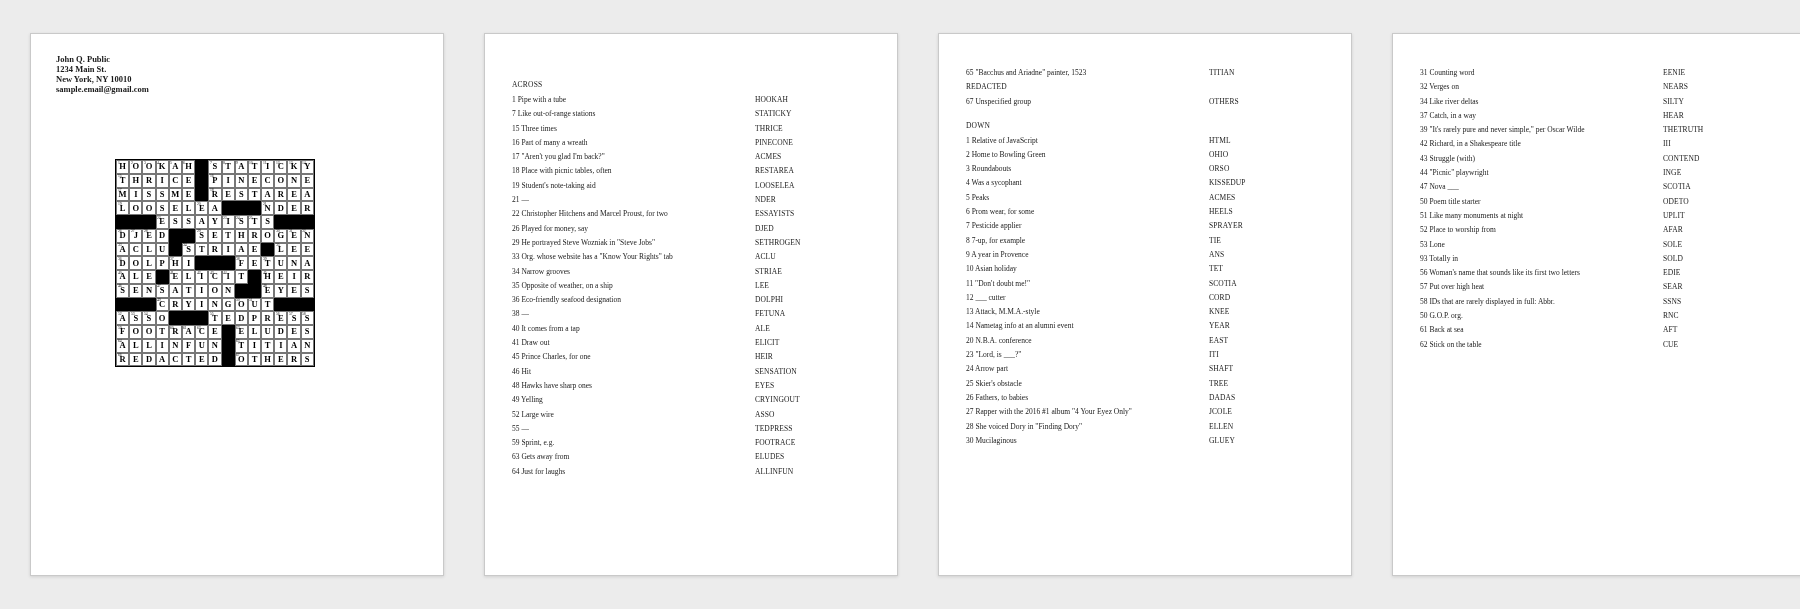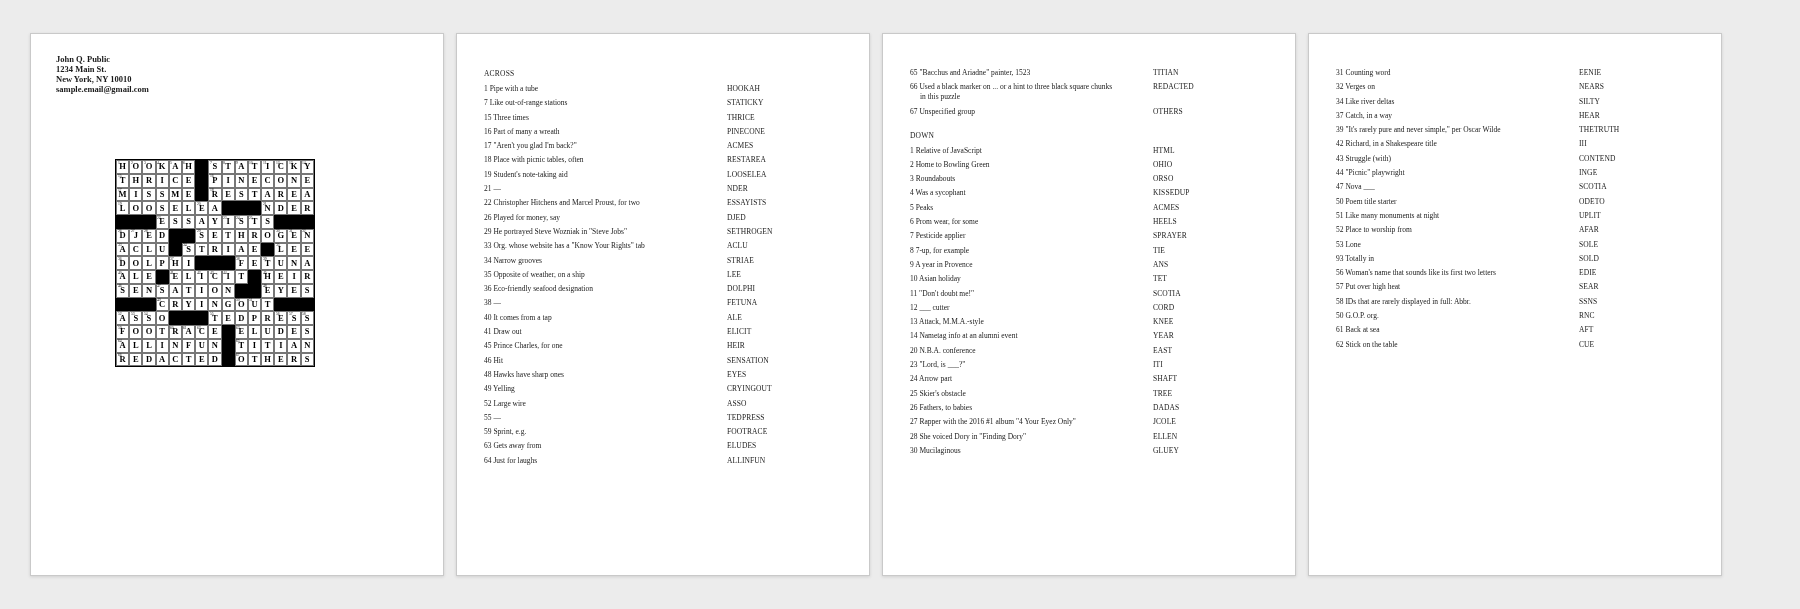--- a/index.html
+++ b/index.html
@@ -12,7 +12,7 @@
     box-sizing:border-box;
     width:1800px;height:609px;
     padding:33px 30px;
-    display:flex;gap:12px;
+    display:flex;gap:40px;
   }
   .page{
     position:relative;flex:none;

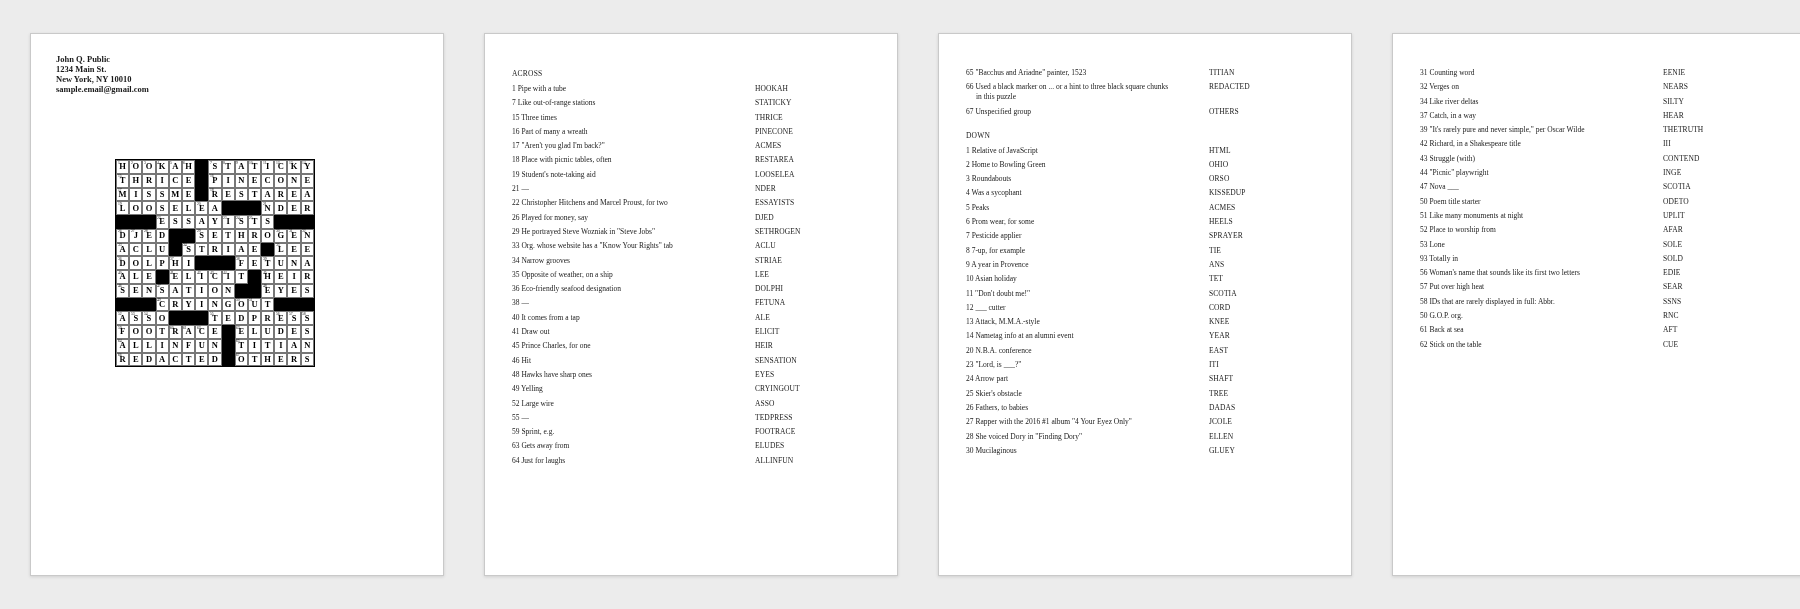--- a/index.html
+++ b/index.html
@@ -64,7 +64,7 @@
     margin:14px 0 5px 0;
     letter-spacing:0.2px;
   }
-  .clues .section-header:first-child{margin-top:1px;}
+  .clues .section-header:first-child{margin-top:12px;}
   .clue-row{
     display:flex;align-items:flex-start;
     margin-bottom:4.3px;

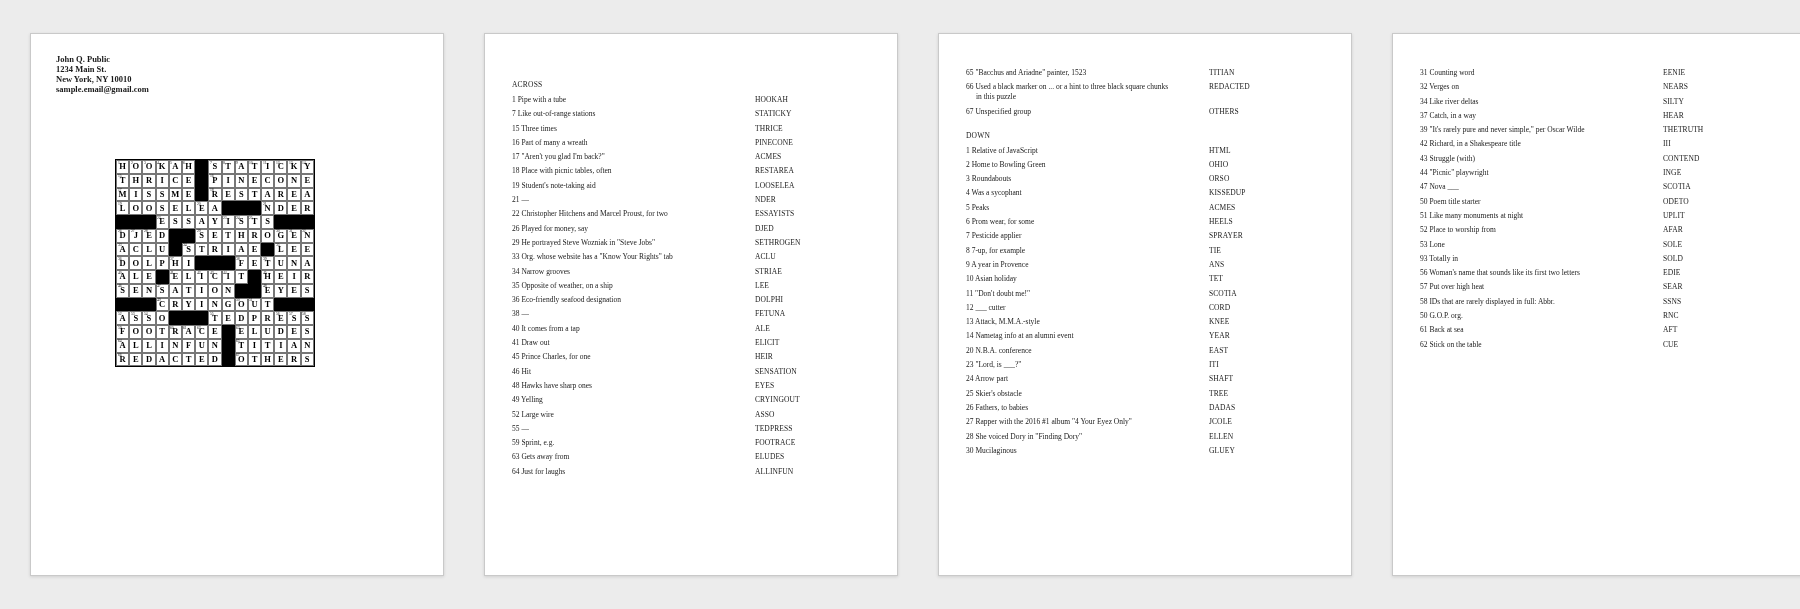--- a/index.html
+++ b/index.html
@@ -882,8 +882,6 @@
           <div class="clue-answer">TITIAN</div>
         </div>
         <div class="clue-row">
-          <div class="clue-text">66 Used a black marker on ... or a hint to three black square chunks
-in this puzzle</div>
           <div class="clue-answer">REDACTED</div>
         </div>
         <div class="clue-row">

